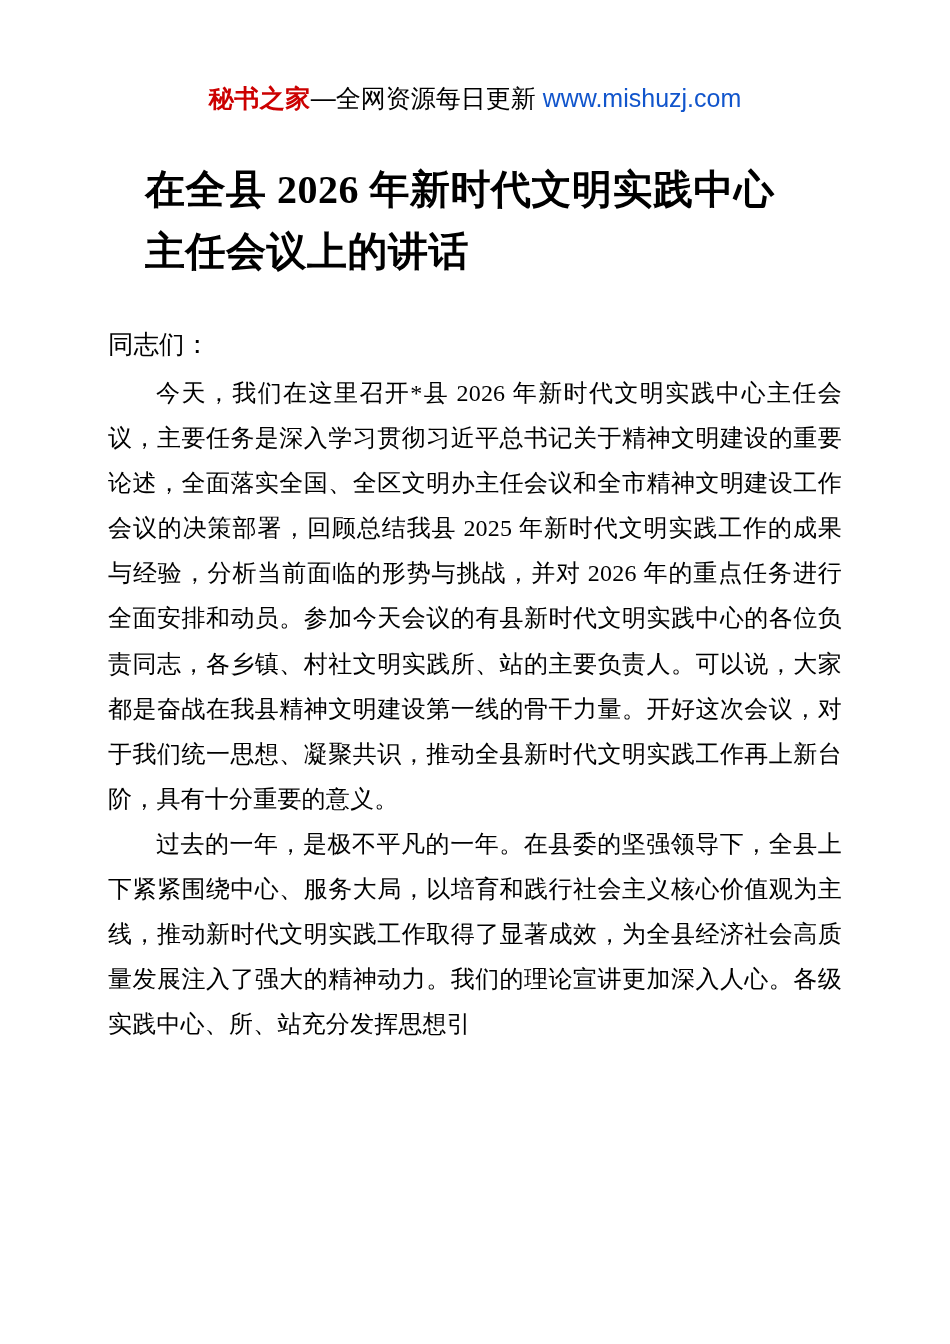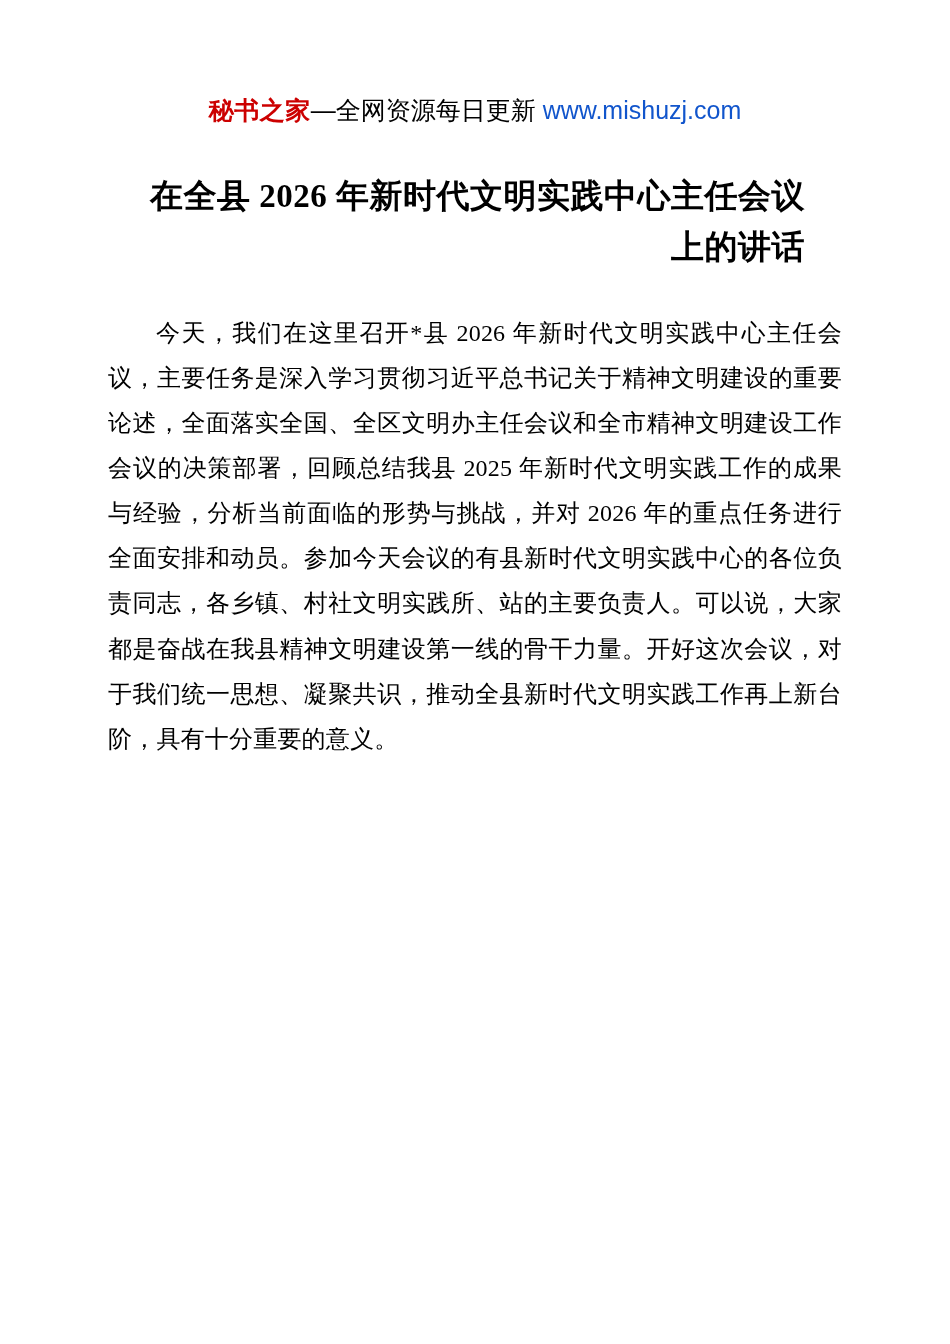--- a/index.html
+++ b/index.html
@@ -21,7 +21,6 @@
     box-sizing: border-box;
     padding: 72px 108px 40px 108px;
     position: relative;
-    margin-top: 12px;
   }
   
   .header {

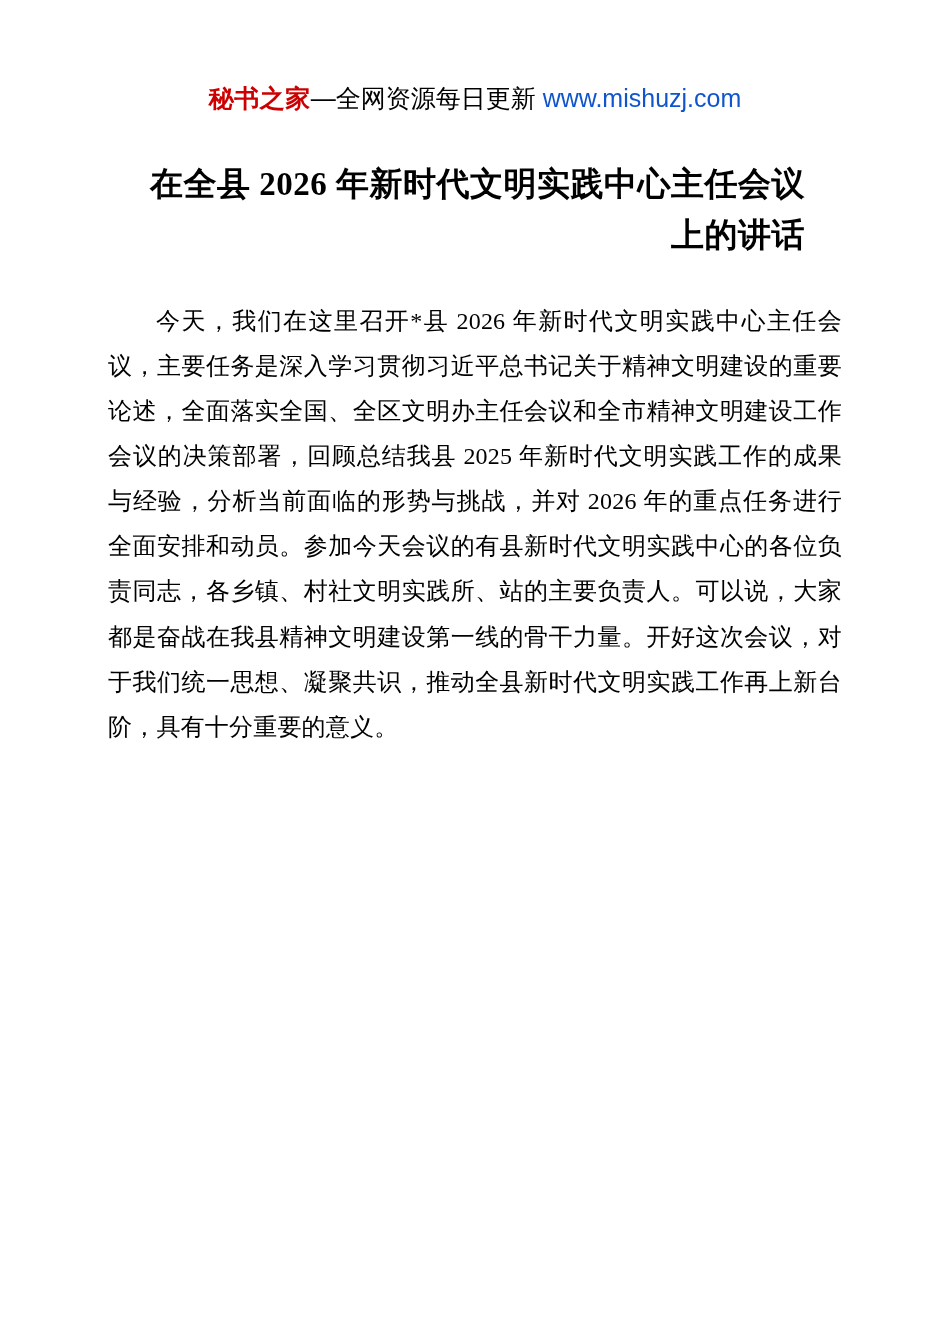--- a/index.html
+++ b/index.html
@@ -46,8 +46,8 @@
   }
   
   .doc-title {
-    text-align: right;
-    font-size: 33px;
+    text-align: left;
+    font-size: 40px;
     font-weight: bold;
     line-height: 1.55;
     margin: 0 auto 38px auto;

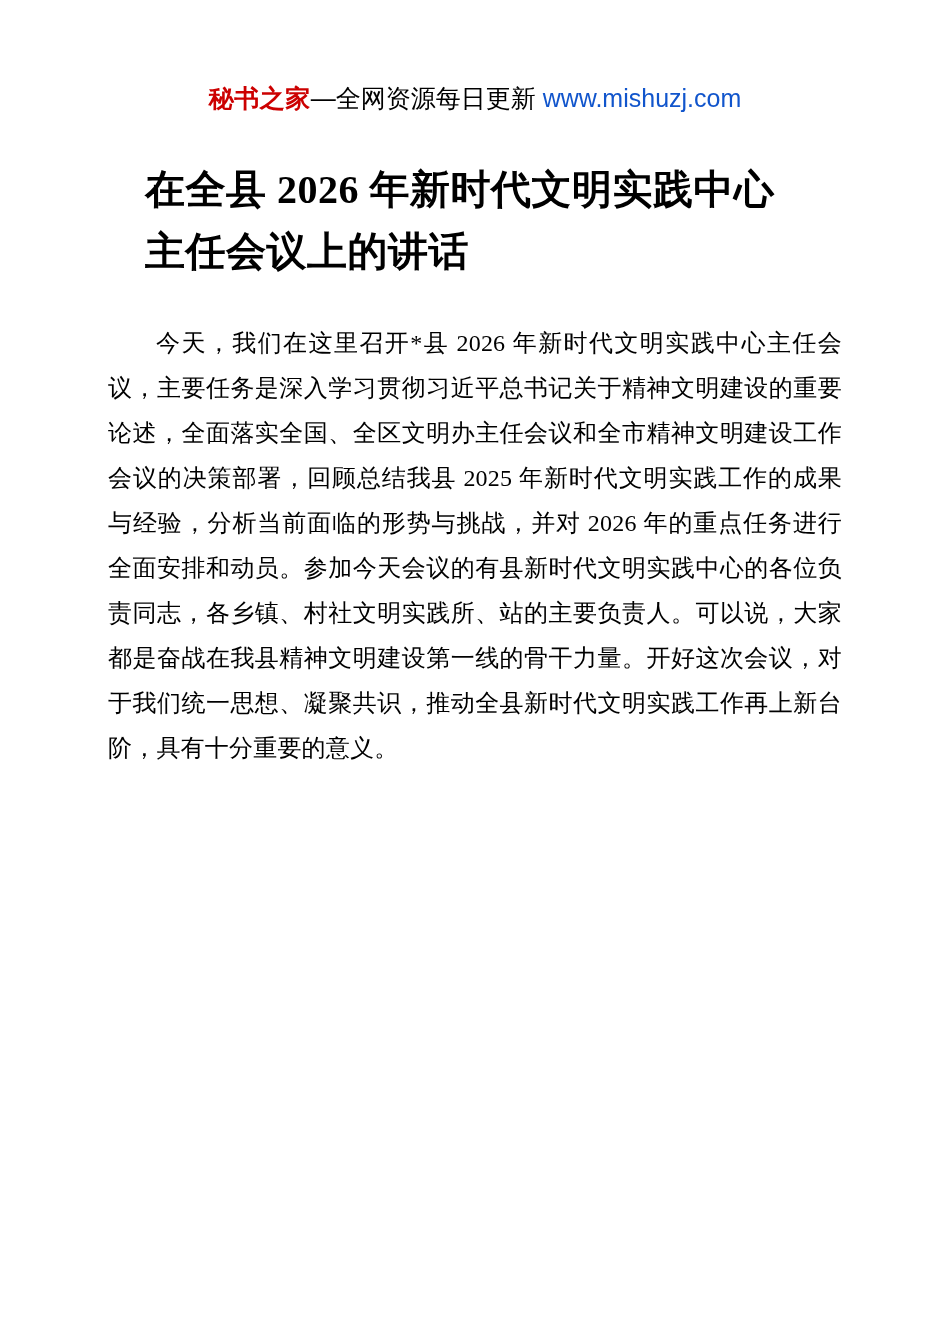--- a/index.html
+++ b/index.html
@@ -81,6 +81,7 @@
 
   <div class="doc-title">在全县 2026 年新时代文明实践中心主任会议上的讲话</div>
 
+  <div class="salutation">同志们：</div>
 
   <p class="para">今天，我们在这里召开*县 2026 年新时代文明实践中心主任会议，主要任务是深入学习贯彻习近平总书记关于精神文明建设的重要论述，全面落实全国、全区文明办主任会议和全市精神文明建设工作会议的决策部署，回顾总结我县 2025 年新时代文明实践工作的成果与经验，分析当前面临的形势与挑战，并对 2026 年的重点任务进行全面安排和动员。参加今天会议的有县新时代文明实践中心的各位负责同志，各乡镇、村社文明实践所、站的主要负责人。可以说，大家都是奋战在我县精神文明建设第一线的骨干力量。开好这次会议，对于我们统一思想、凝聚共识，推动全县新时代文明实践工作再上新台阶，具有十分重要的意义。</p>
 

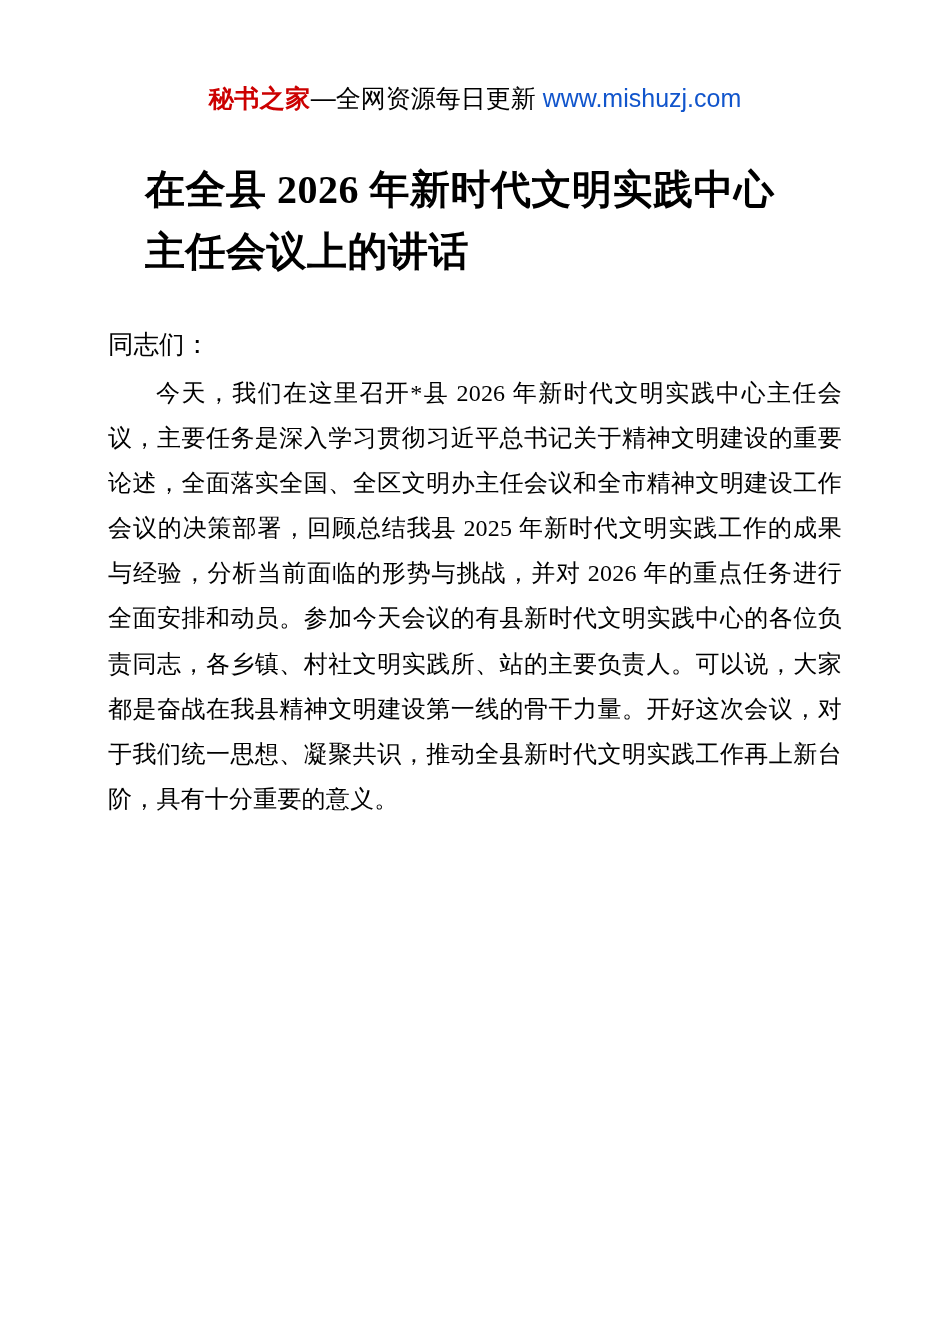--- a/index.html
+++ b/index.html
@@ -85,6 +85,7 @@
 
   <p class="para">今天，我们在这里召开*县 2026 年新时代文明实践中心主任会议，主要任务是深入学习贯彻习近平总书记关于精神文明建设的重要论述，全面落实全国、全区文明办主任会议和全市精神文明建设工作会议的决策部署，回顾总结我县 2025 年新时代文明实践工作的成果与经验，分析当前面临的形势与挑战，并对 2026 年的重点任务进行全面安排和动员。参加今天会议的有县新时代文明实践中心的各位负责同志，各乡镇、村社文明实践所、站的主要负责人。可以说，大家都是奋战在我县精神文明建设第一线的骨干力量。开好这次会议，对于我们统一思想、凝聚共识，推动全县新时代文明实践工作再上新台阶，具有十分重要的意义。</p>
 
+  <p class="para">过去的一年，是极不平凡的一年。在县委的坚强领导下，全县上下紧紧围绕中心、服务大局，以培育和践行社会主义核心价值观为主线，推动新时代文明实践工作取得了显著成效，为全县经济社会高质量发展注入了强大的精神动力。我们的理论宣讲更加深入人心。各级实践中心、所、站充分发挥思想引</p>
 
 </div>
 

